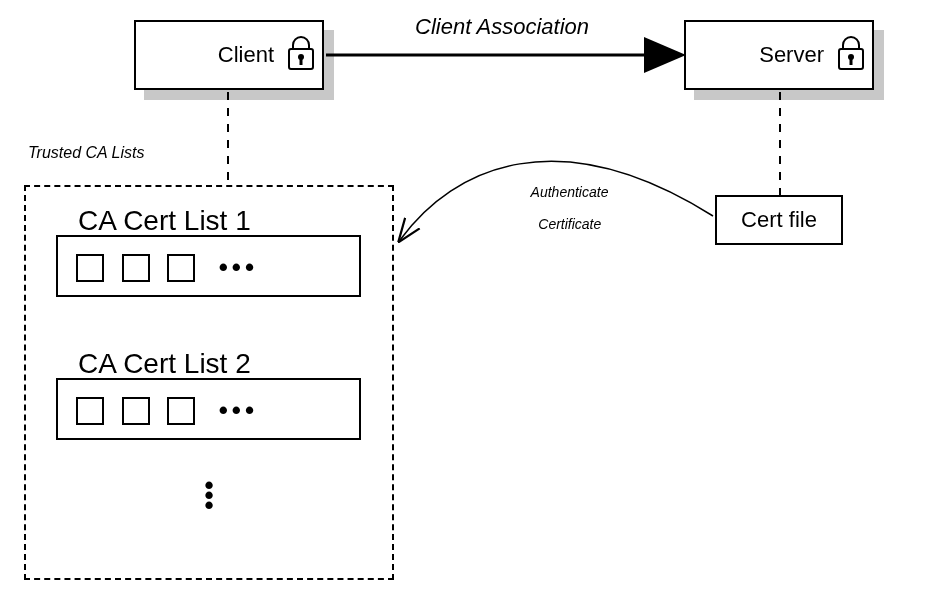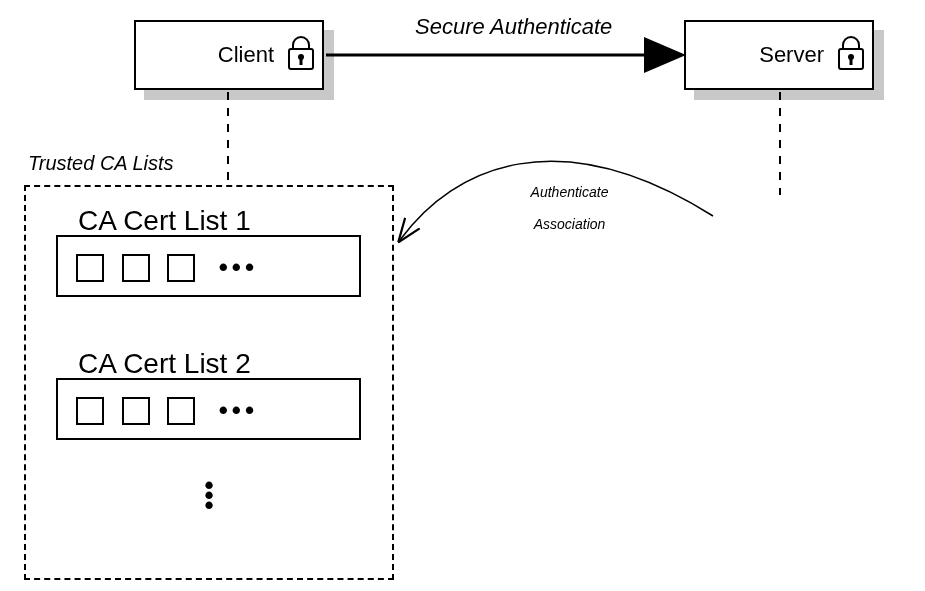--- a/index.html
+++ b/index.html
@@ -120,7 +120,7 @@
     </svg>
   </div>
 
-  <div class="label italic" style="left:415px; top:14px; font-size:22px;">Secure Authenticate</div>
+  <div class="label italic" style="left:415px; top:14px; font-size:22px;">Client Association</div>
 
   <div class="label italic" style="left:28px; top:152px; font-size:20px;font-style:italic;">Trusted CA Lists</div>
 

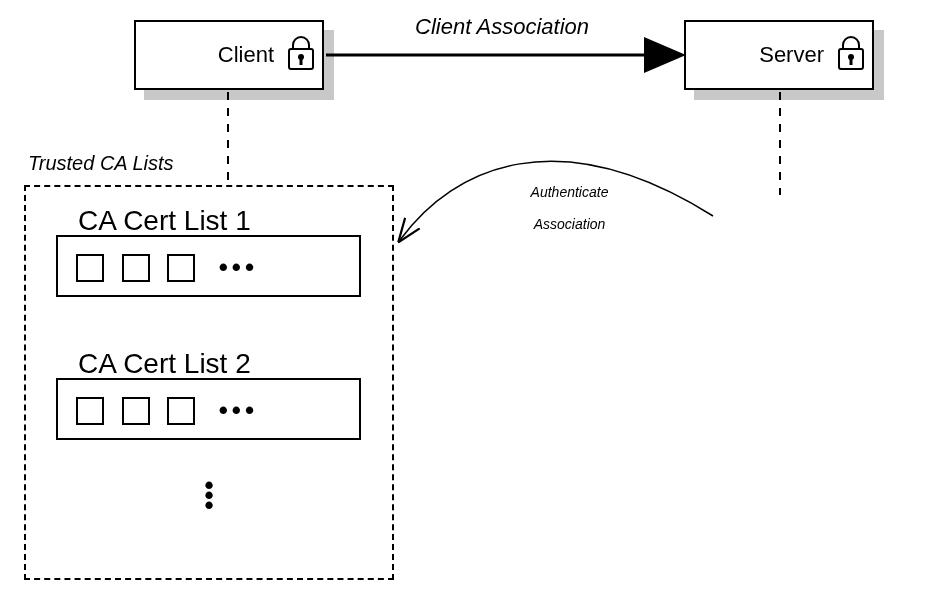--- a/index.html
+++ b/index.html
@@ -122,7 +122,7 @@
 
   <div class="label italic" style="left:415px; top:14px; font-size:22px;">Client Association</div>
 
-  <div class="label italic" style="left:28px; top:152px; font-size:20px;font-style:italic;">Trusted CA Lists</div>
+  <div class="label italic" style="left:28px; top:144px; font-size:16px;font-style:italic;">Trusted CA Lists</div>
 
   <div class="label italic" style="left:472px; top:168px; font-size:14px; text-align:center; width:180px;">
     <span>Authenticate</span><br>

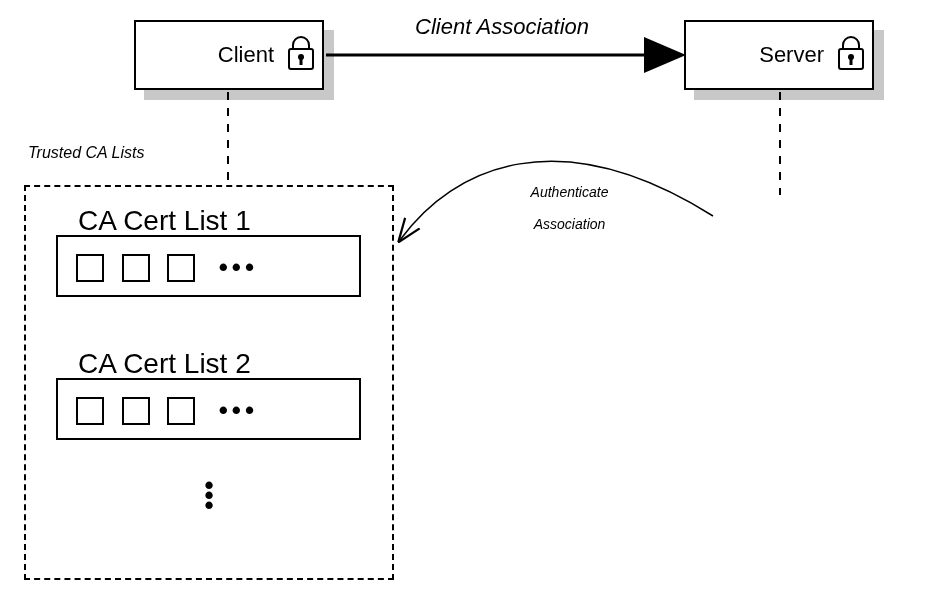--- a/index.html
+++ b/index.html
@@ -126,7 +126,7 @@
 
   <div class="label italic" style="left:472px; top:168px; font-size:14px; text-align:center; width:180px;">
     <span>Authenticate</span><br>
-    <span>Association</span>
+    <span>Certificate</span>
   </div>
 
 

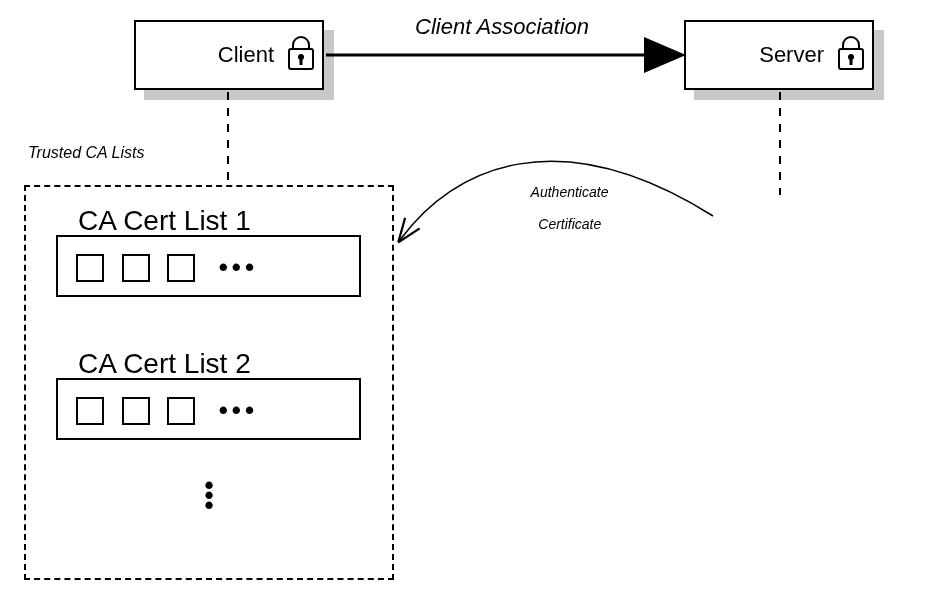--- a/index.html
+++ b/index.html
@@ -129,6 +129,9 @@
     <span>Certificate</span>
   </div>
 
+  <div class="solid-box" style="left:715px; top:195px; width:128px; height:50px; display:flex; align-items:center; justify-content:center;">
+    <span style="font-size:22px;">Cert file</span>
+  </div>
 
   <div class="dashed-box" style="left:24px; top:185px; width:370px; height:395px;"></div>
 

